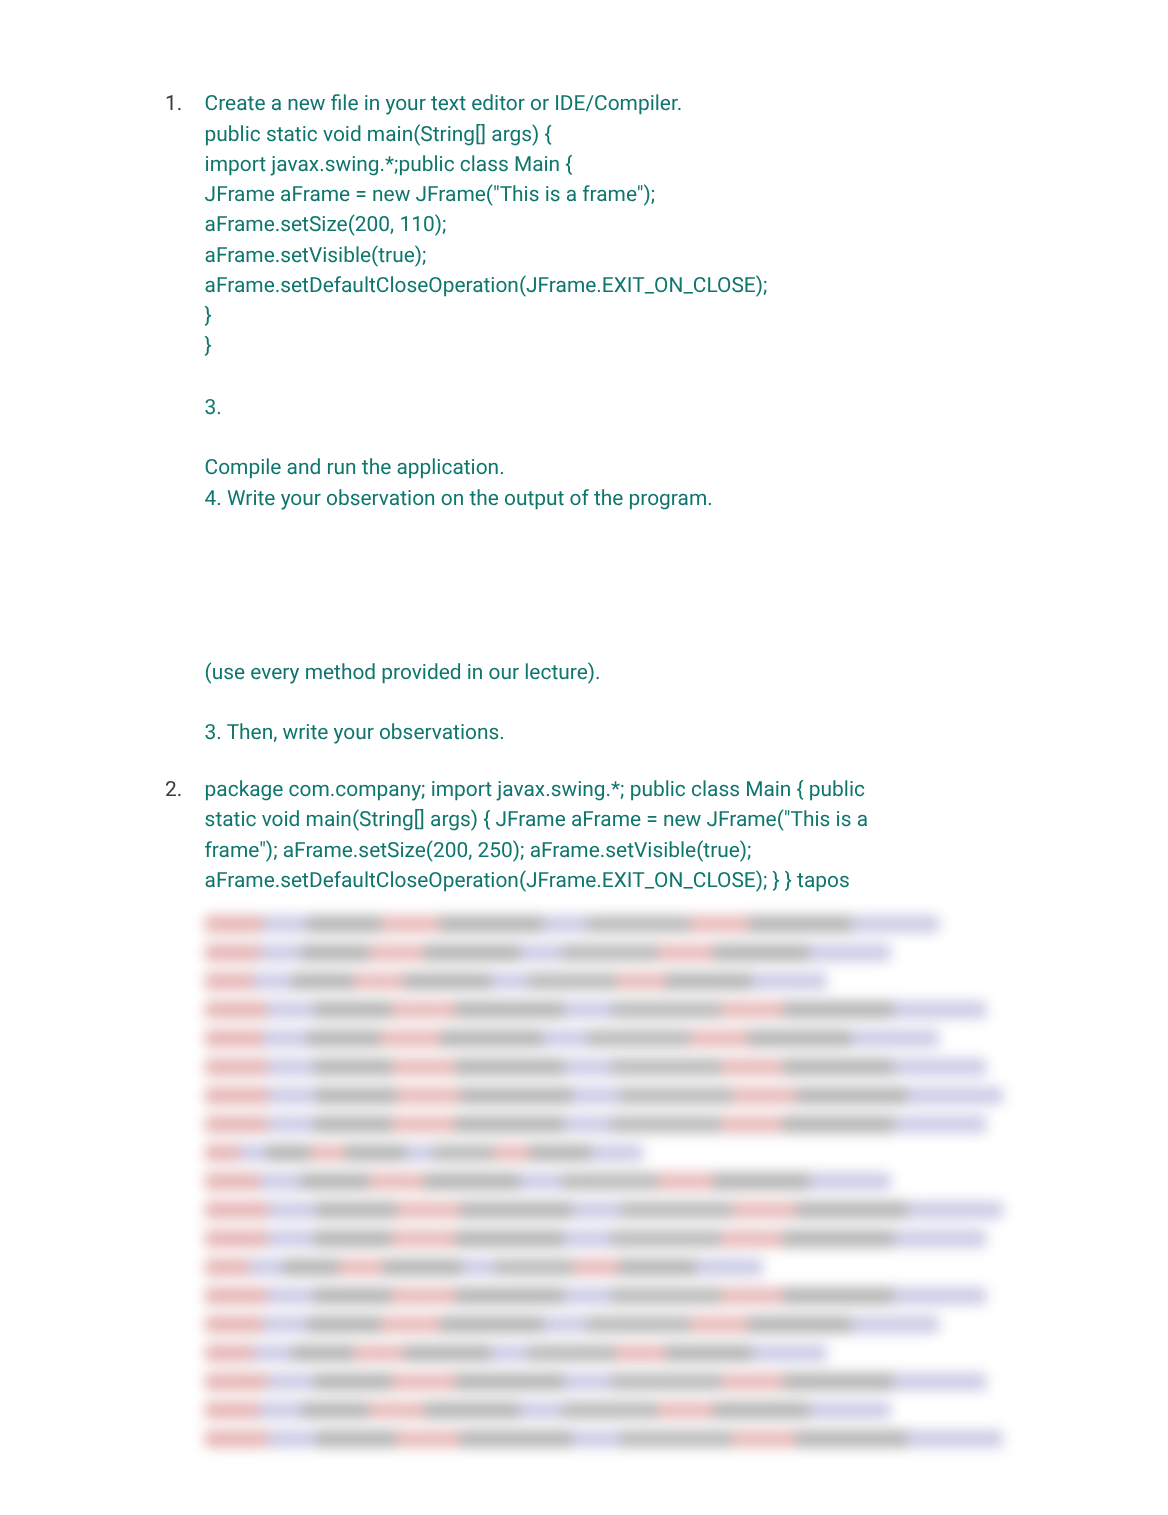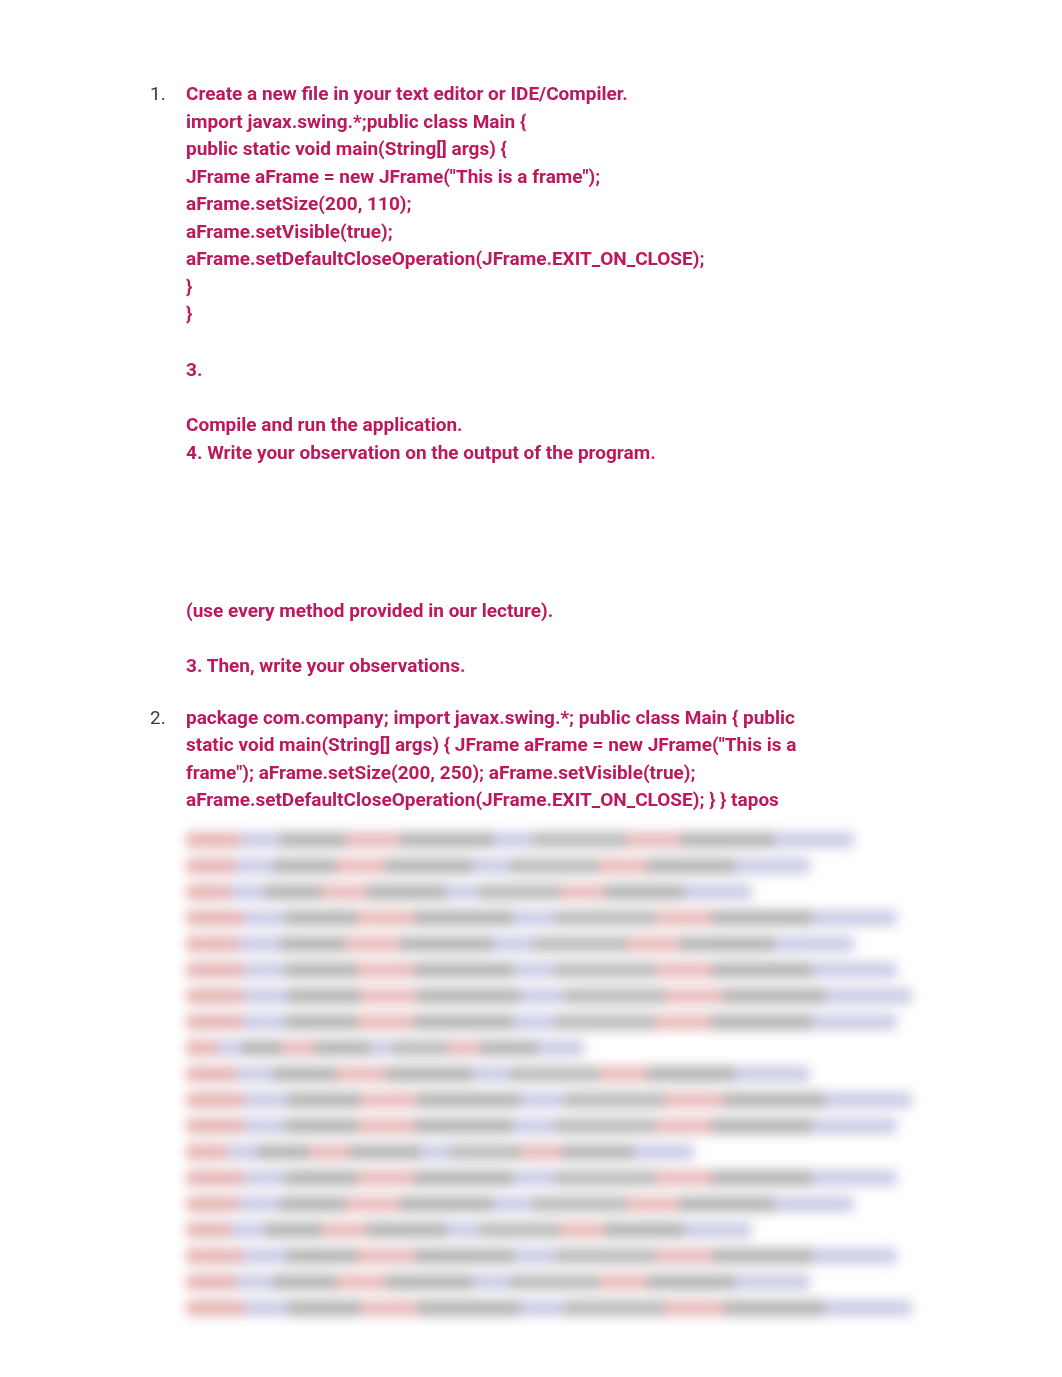--- a/index.html
+++ b/index.html
@@ -32,8 +32,7 @@
     }
     .content {
       flex: 1;
-      color: #be185d;
-      font-weight: bold;
+      color: #0f766e;
     }
     .line { display: block; }
     .spacer-md { height: 28px; }

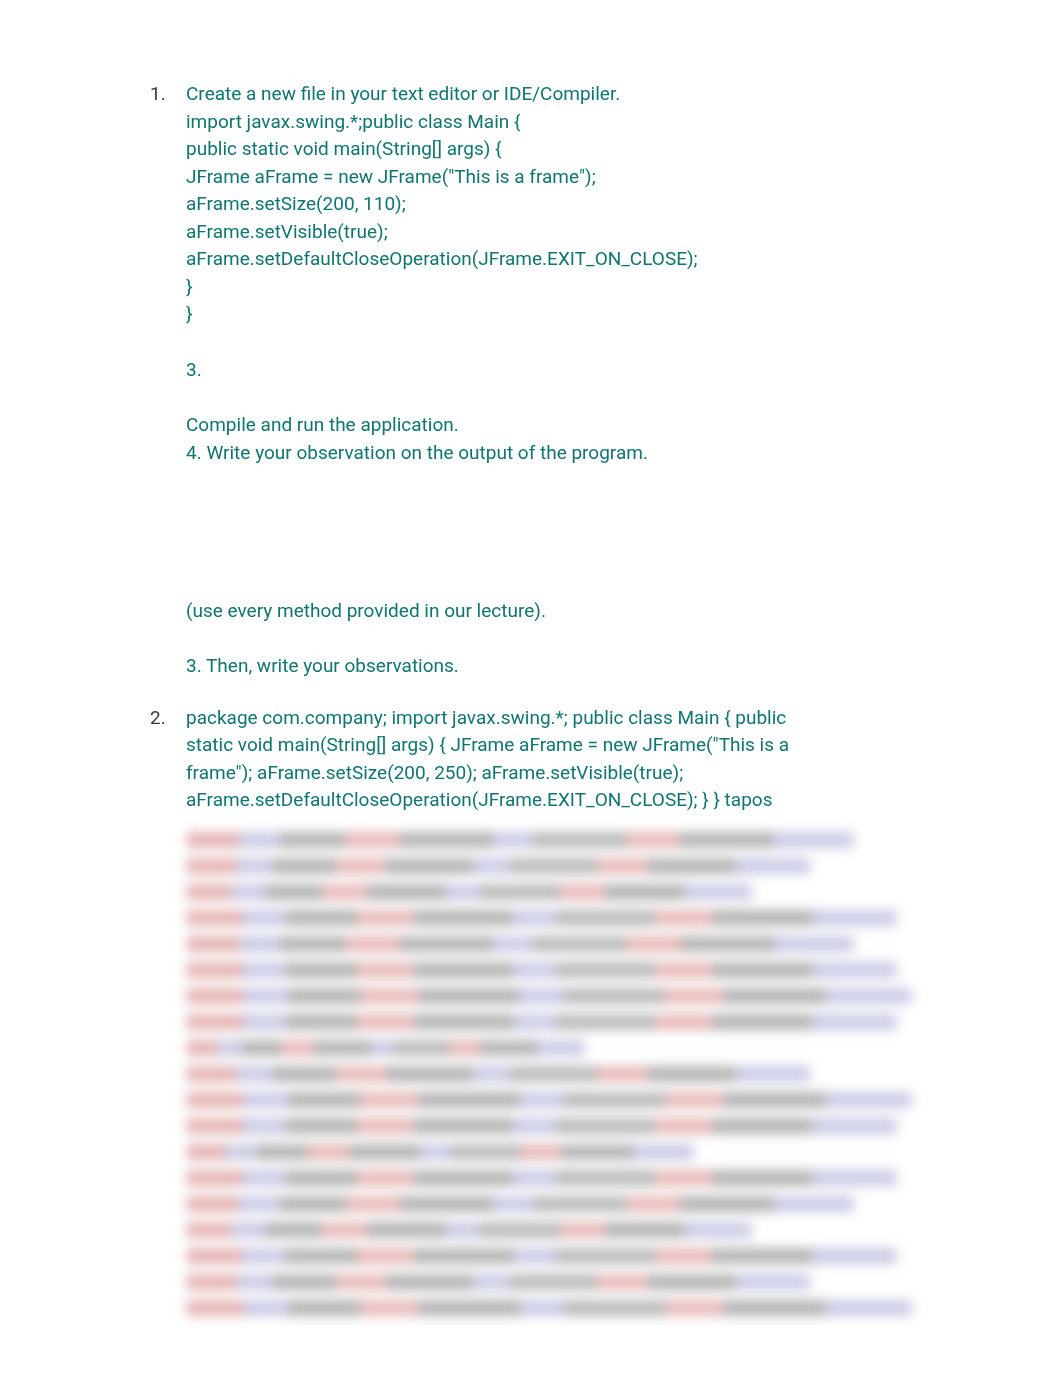--- a/index.html
+++ b/index.html
@@ -76,8 +76,8 @@
       <div class="marker">1.</div>
       <div class="content">
         <span class="line">Create a new file in your text editor or IDE/Compiler.</span>
+        <span class="line">public static void main(String[] args) {</span>
         <span class="line"> import javax.swing.*;public class Main {</span>
-        <span class="line">public static void main(String[] args) {</span>
         <span class="line">JFrame aFrame = new JFrame("This is a frame");</span>
         <span class="line">aFrame.setSize(200, 110);</span>
         <span class="line">aFrame.setVisible(true);</span>

